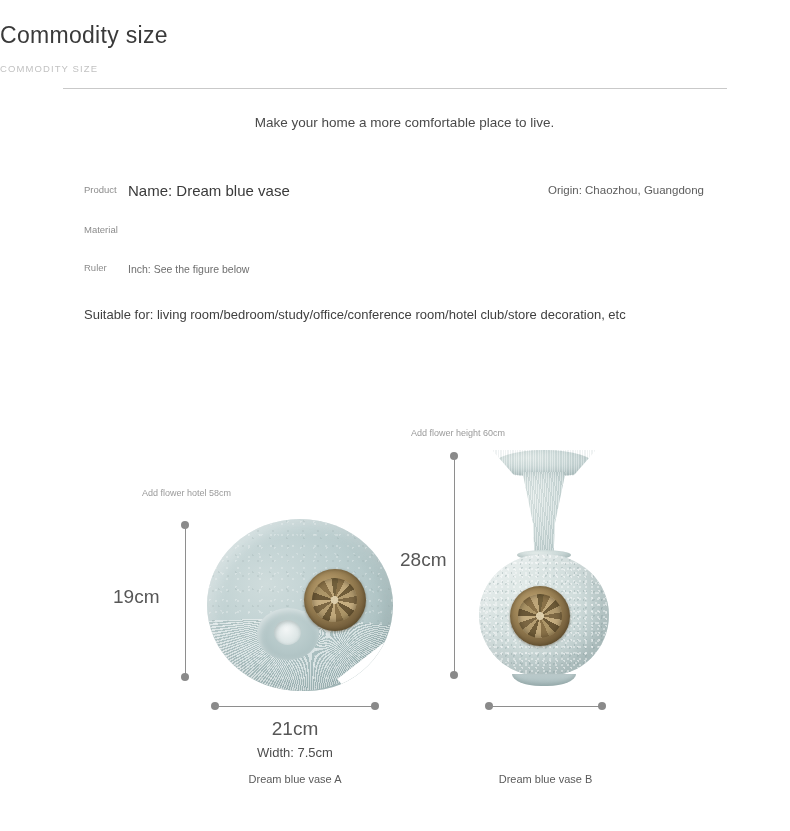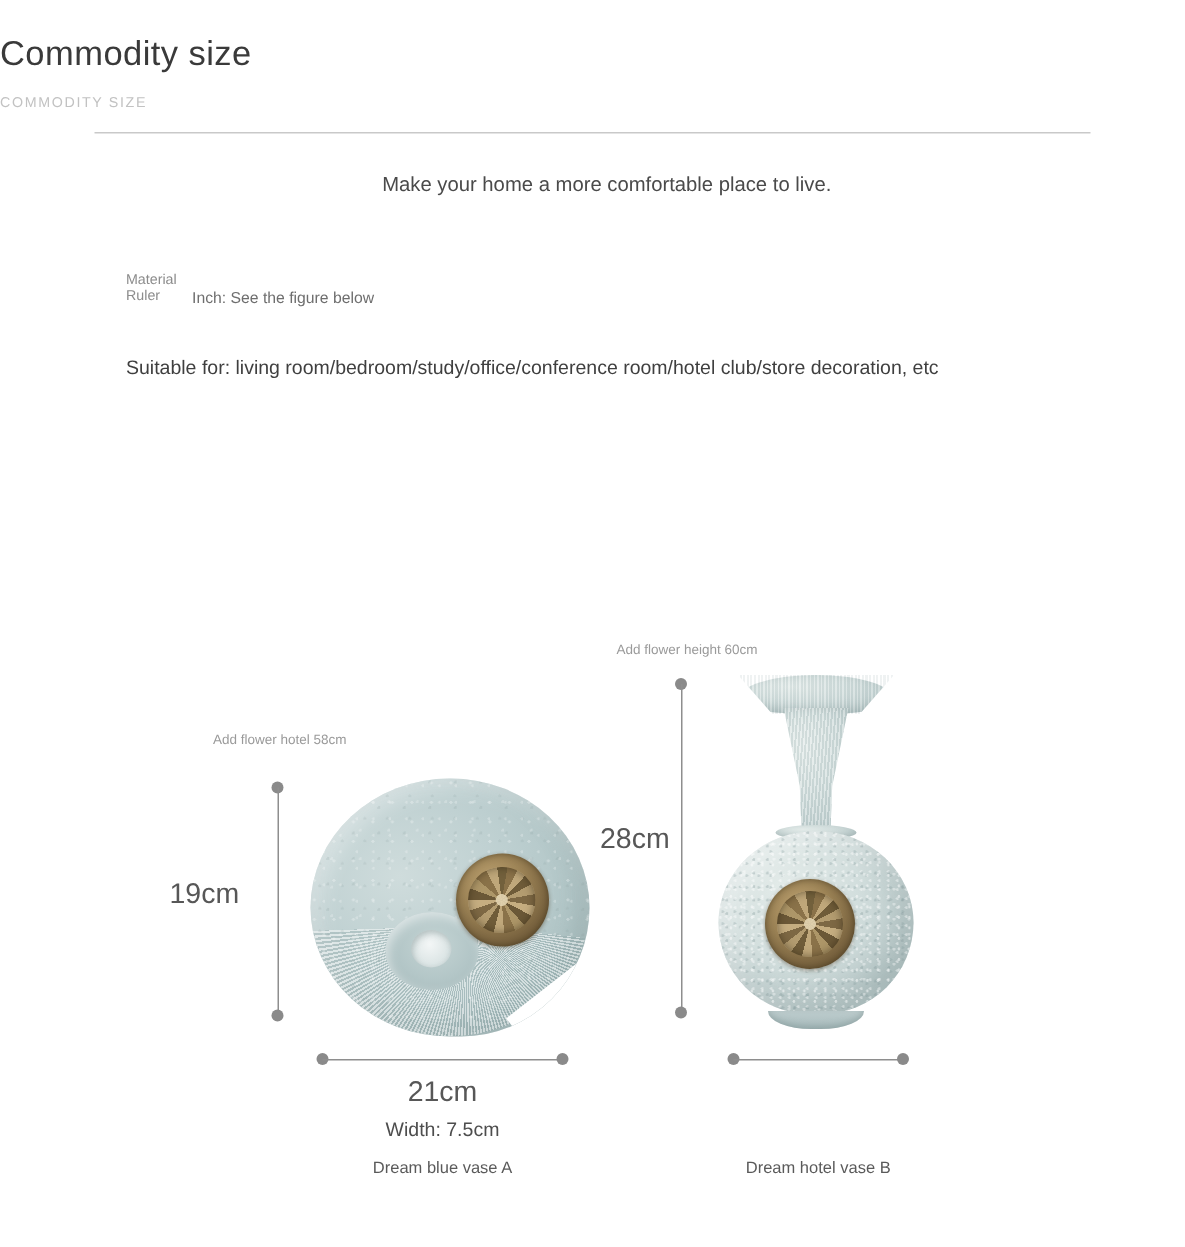--- a/index.html
+++ b/index.html
@@ -341,6 +341,11 @@
 
 <div class="specs">
 
+  <div class="spec-row r1">
+    <div class="spec-label">Product</div>
+    <div class="spec-value-lg">Name: Dream blue vase</div>
+    <div class="spec-origin">Origin: Chaozhou, Guangdong</div>
+  </div>
 
   <div class="spec-row r2">
     <div class="spec-label mid">Material</div>

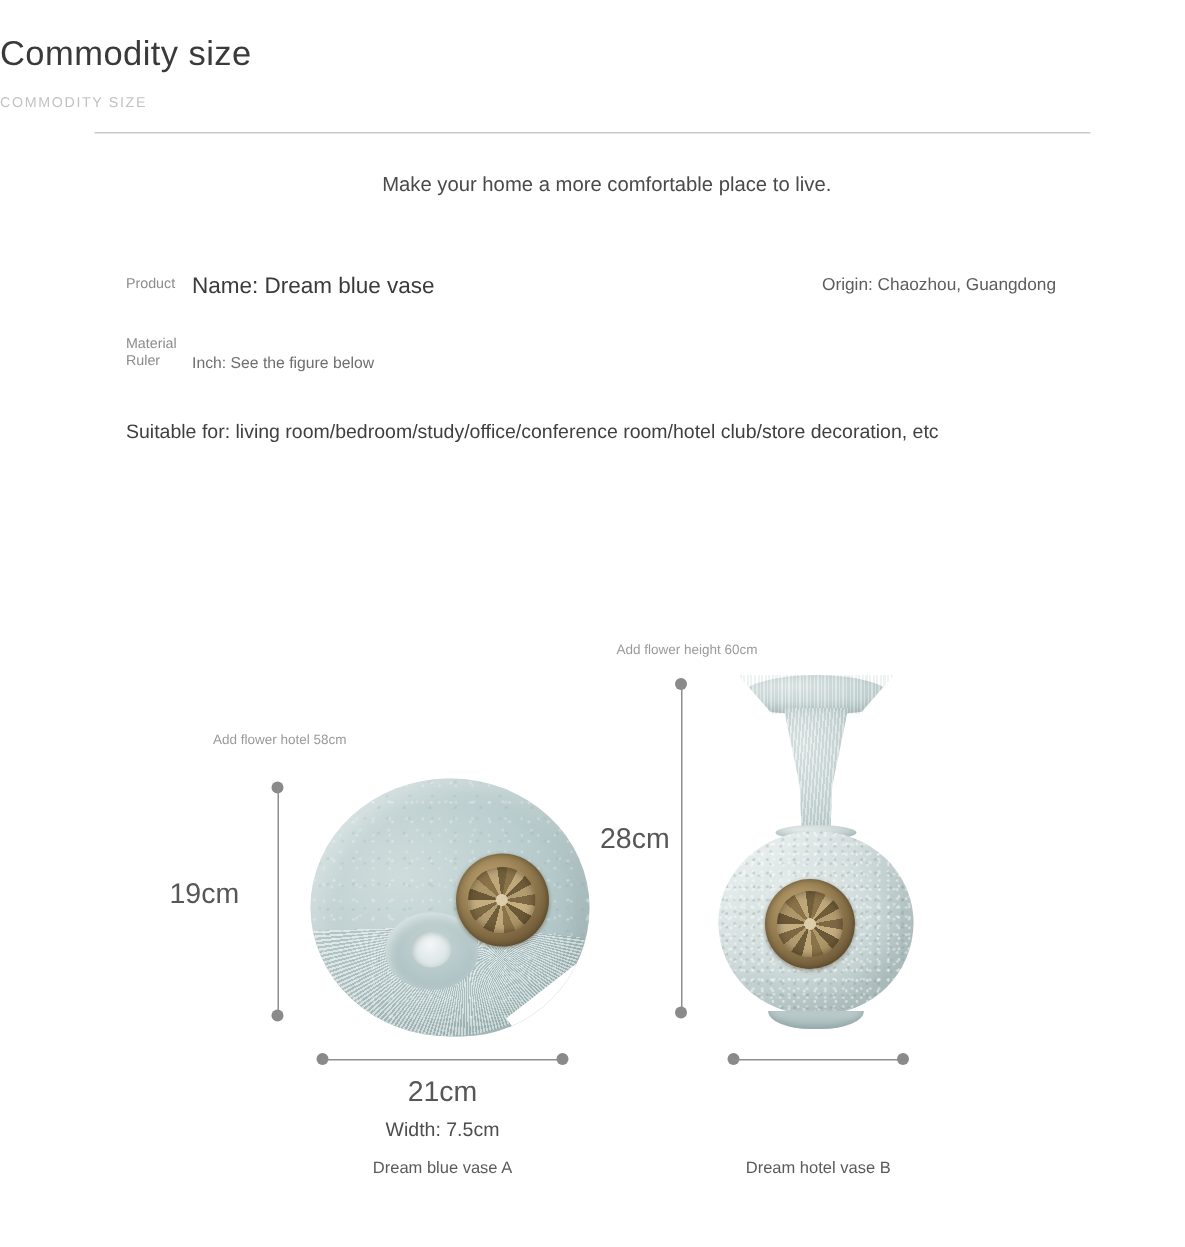--- a/index.html
+++ b/index.html
@@ -49,7 +49,7 @@
   .spec-row { display: flex; align-items: center; position: relative; }
   .spec-row.r1 { margin-top: 0; }
   .spec-row.r2 { margin-top: 26px; }
-  .spec-row.r3 { }
+  .spec-row.r3 { margin-top: 27px; }
 
   .spec-label {
     font-size: 9.5px;

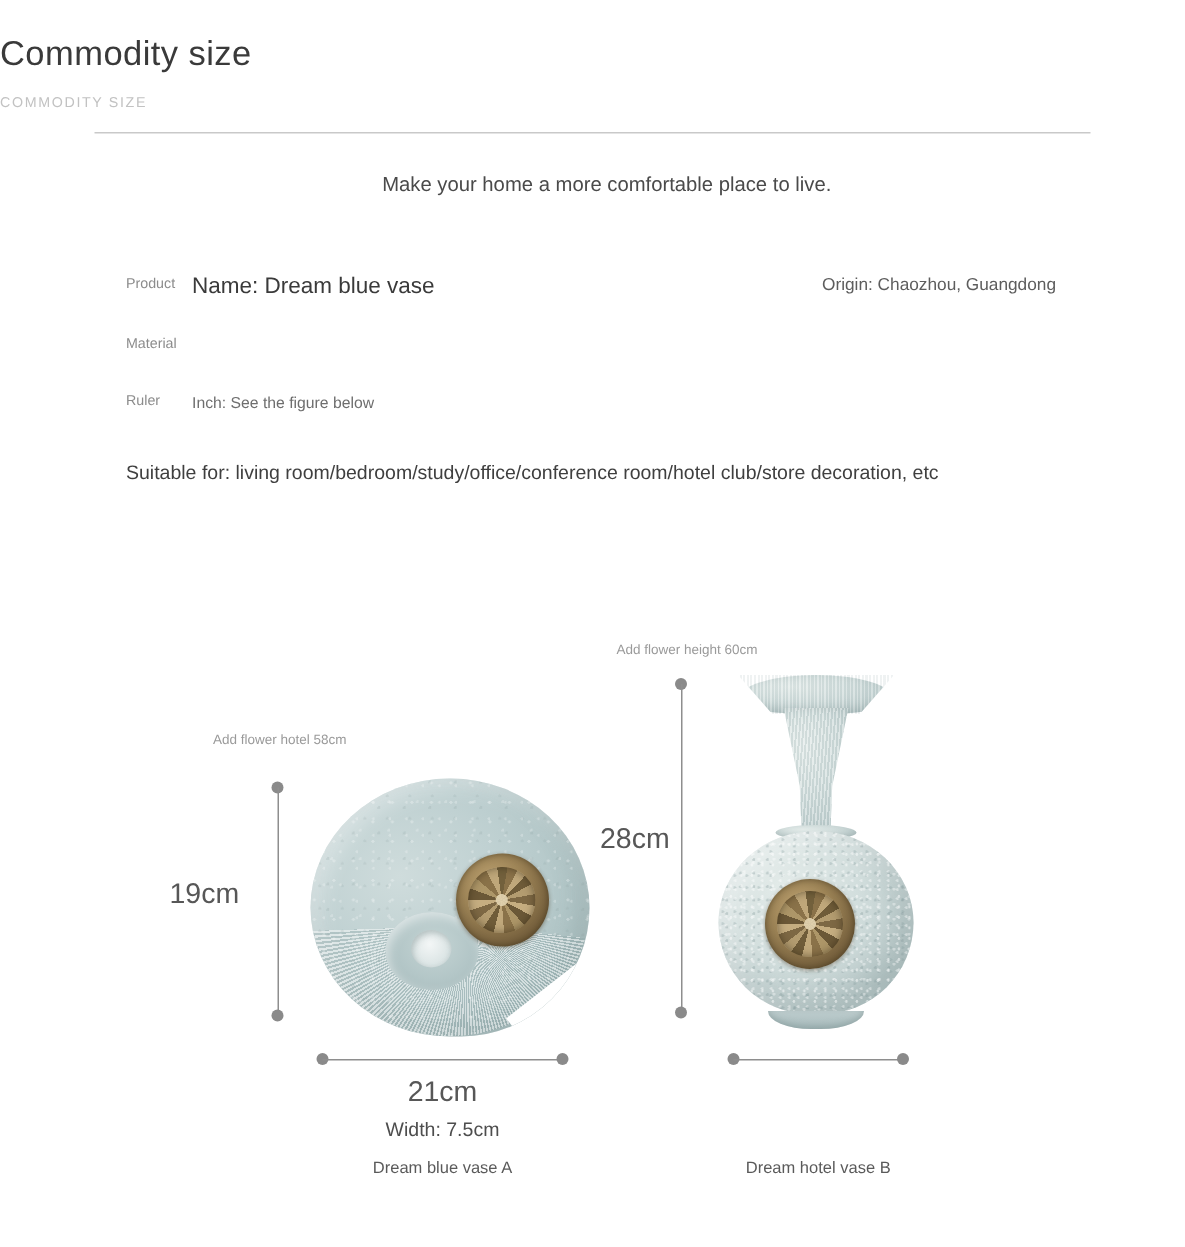--- a/index.html
+++ b/index.html
@@ -423,7 +423,7 @@
     <span class="bar"></span>
     <span class="dot end"></span>
   </div>
-  <div class="caption-name" style="left:470px; top:773px; width:151px;">Dream hotel vase B</div>
+  <div class="caption-name" style="left:470px; top:773px; width:151px;">Dream blue vase B</div>
 
 </div>
 

